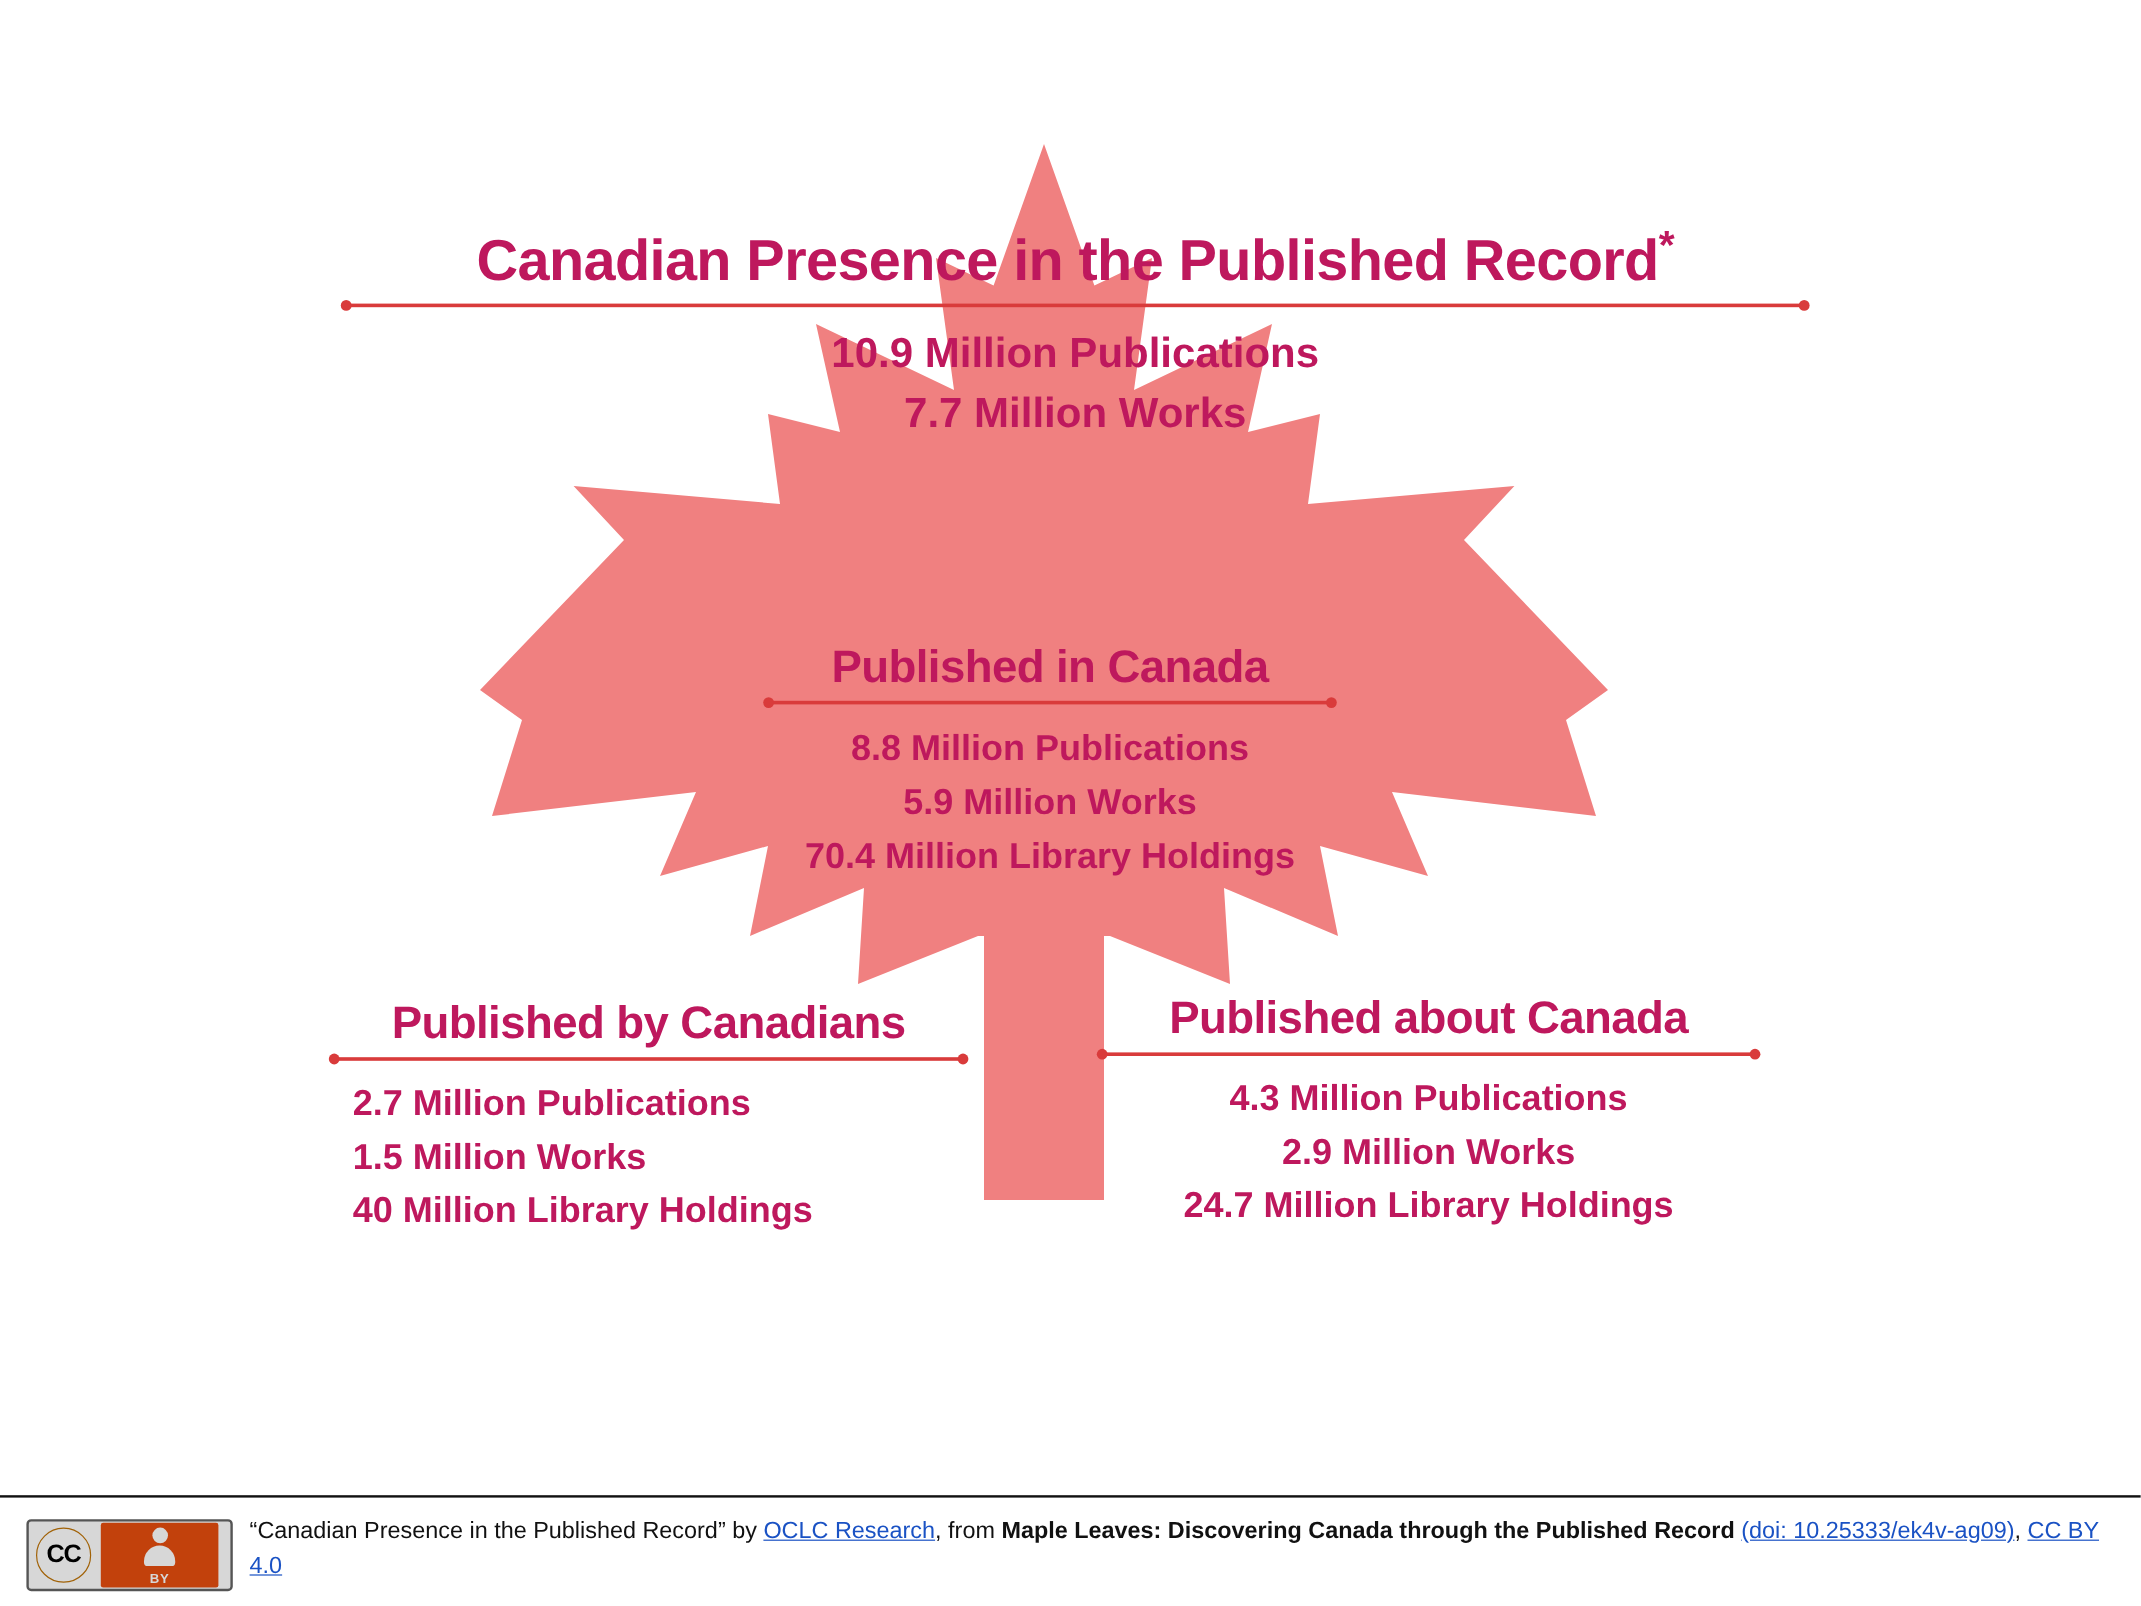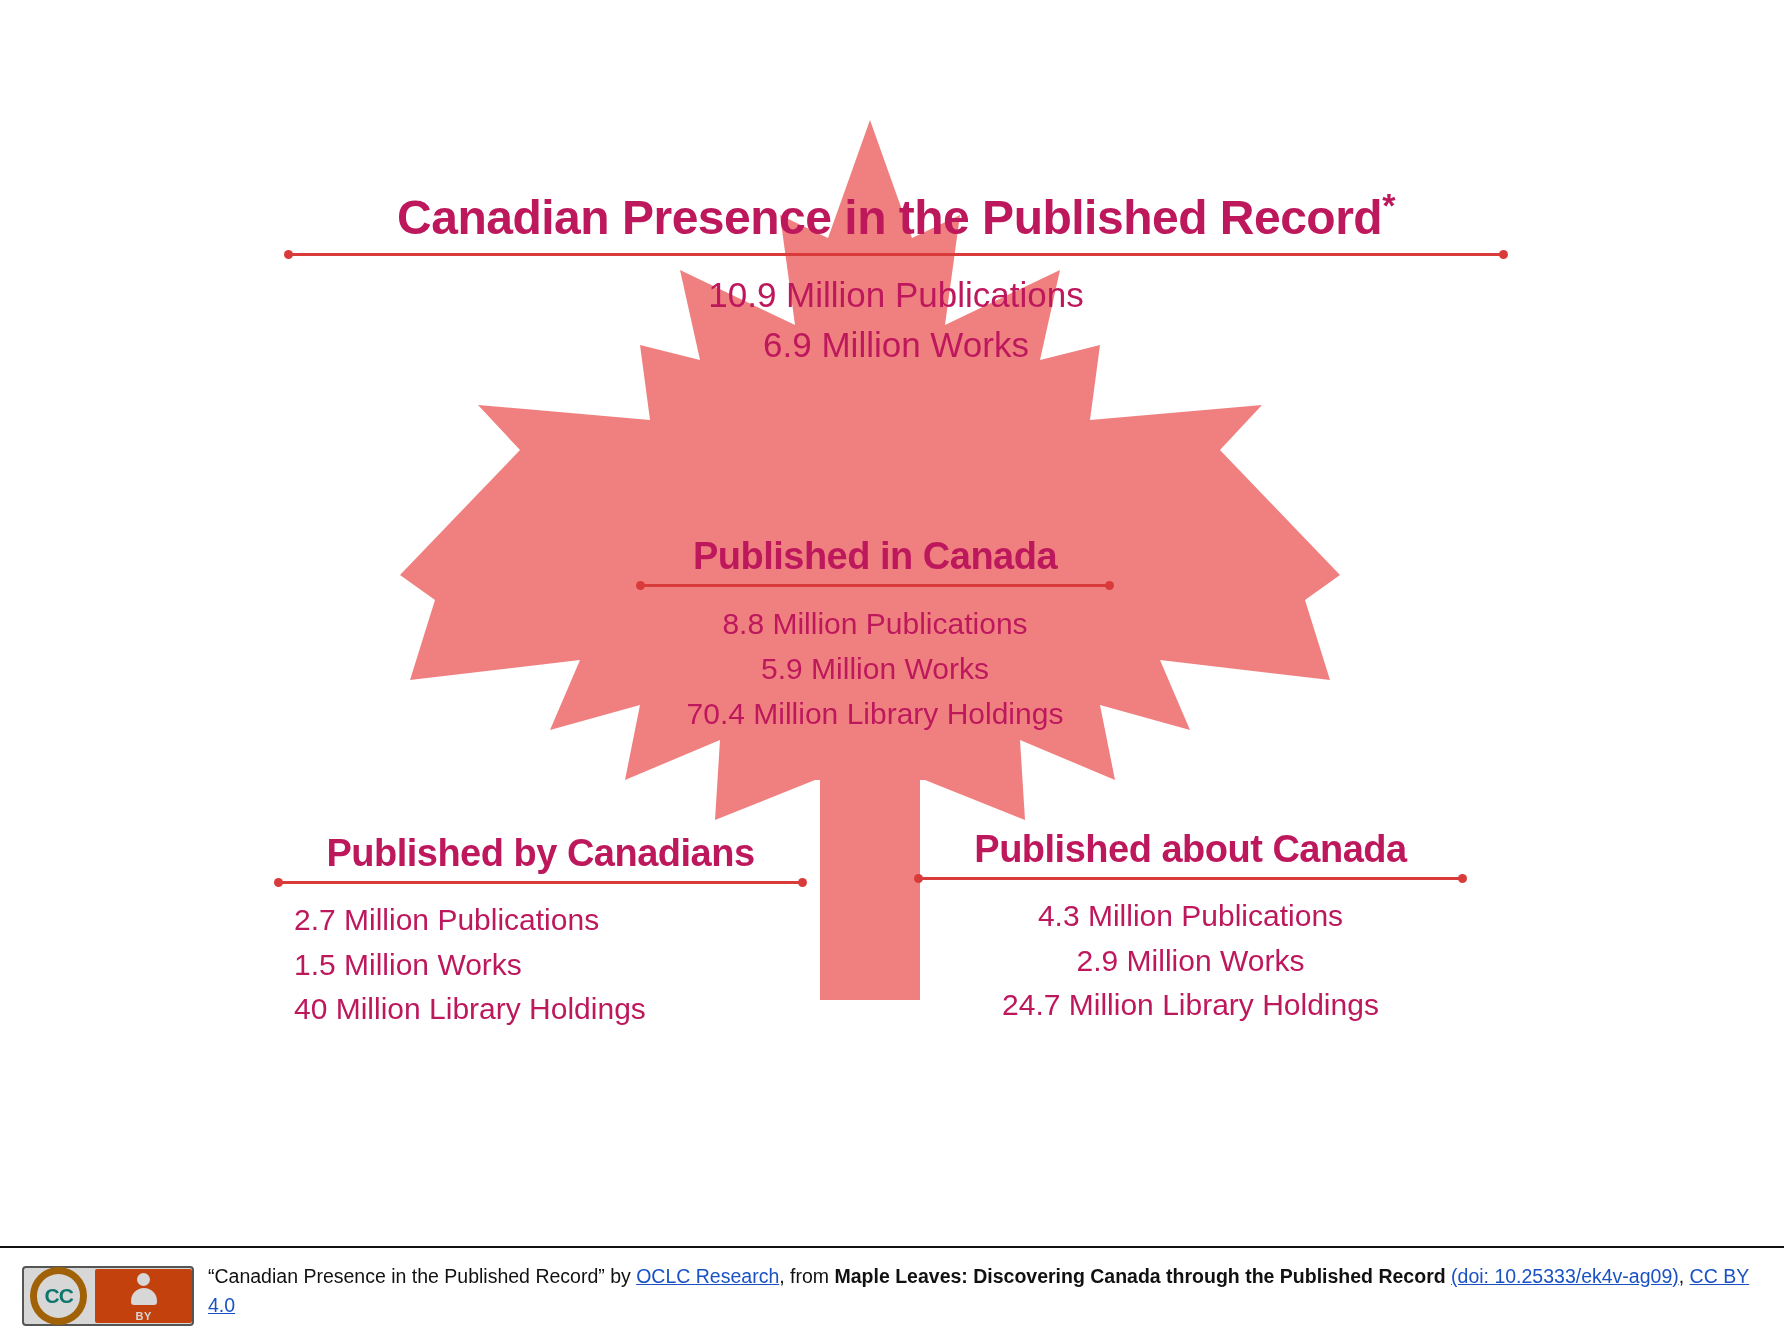--- a/index.html
+++ b/index.html
@@ -64,7 +64,7 @@
   .rule::after  { right: -4px; }
 
   .stat {
-    font-weight: normal;
+    font-weight: bold;
     white-space: nowrap;
   }
 

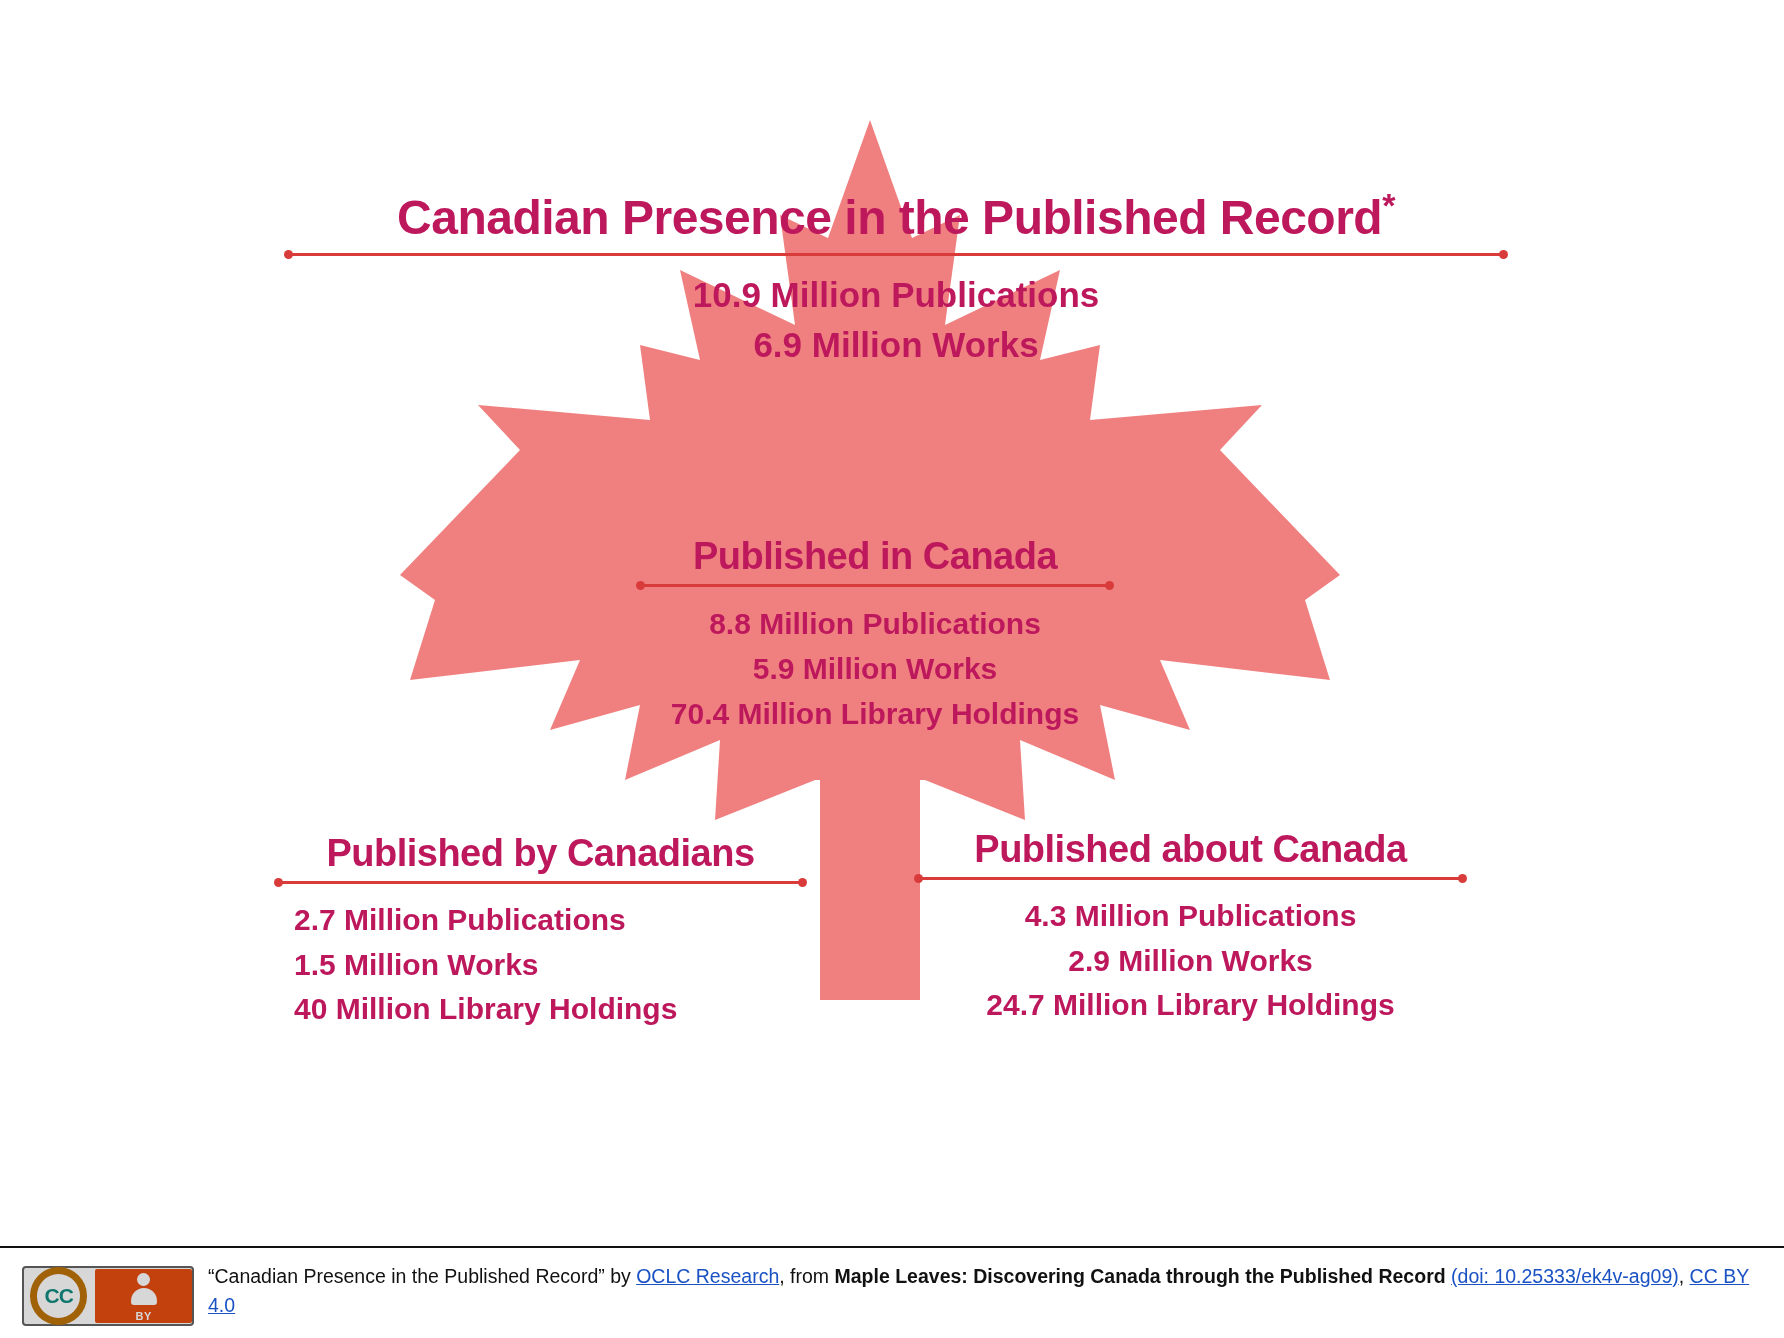--- a/index.html
+++ b/index.html
@@ -270,7 +270,7 @@
     </div>
     <div class="rule"></div>
     <div class="stat">10.9 Million Publications</div>
-    <div class="stat">6.9 Million Works</div>
+    <div class="stat">7.7 Million Works</div>
   </div>
 
   <div class="block" id="canada-block">

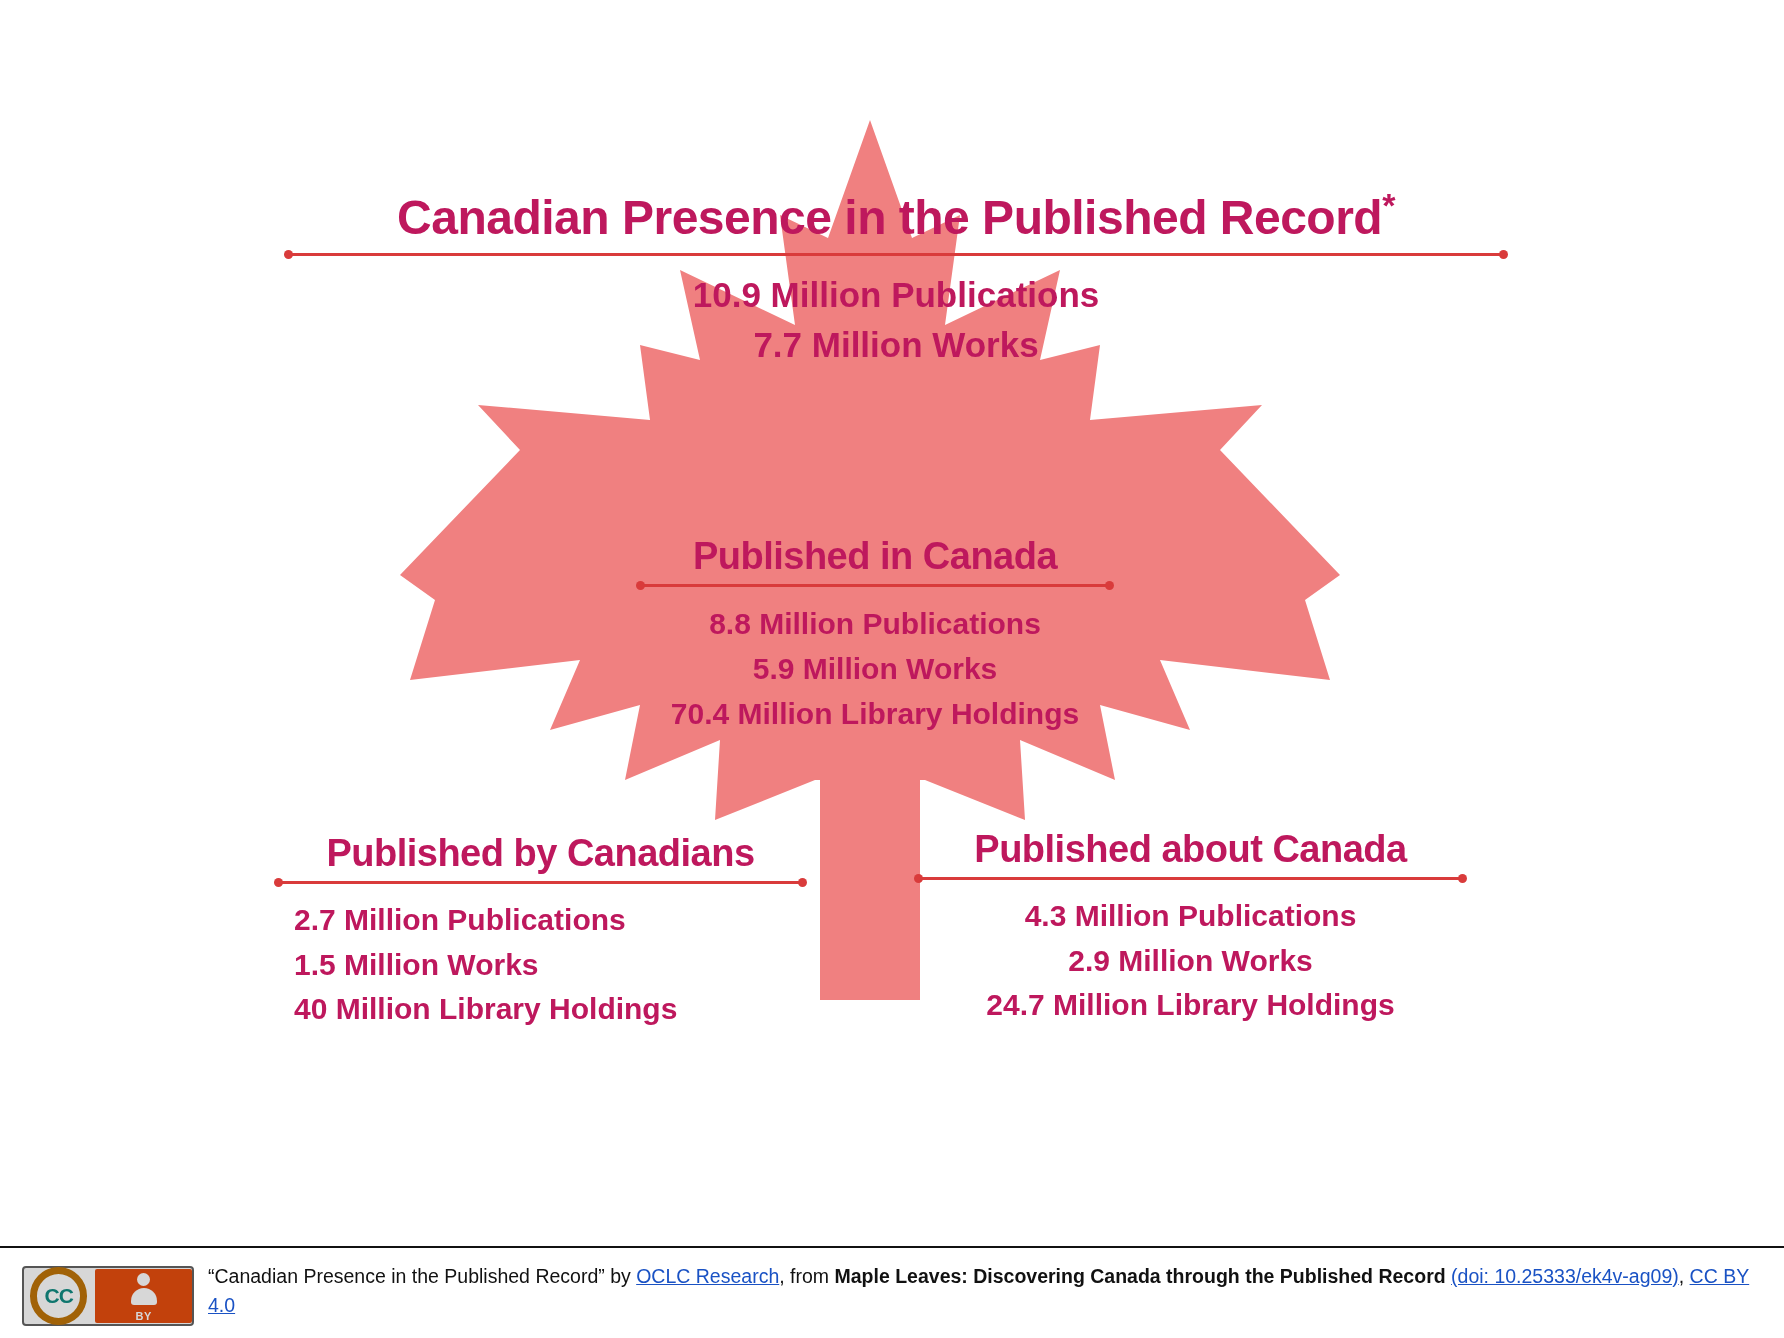--- a/index.html
+++ b/index.html
@@ -148,14 +148,14 @@
     width: 44px; height: 44px;
     margin-left: 6px;
     border-radius: 50%;
-    border: 7px solid #a16207;
+    border: 1px solid #a16207;
     background: #d7d7d7;
     display: flex;
     align-items: center;
     justify-content: center;
     font-size: 21px;
     font-weight: bold;
-    color: #0f766e;
+    color: #000000;
     letter-spacing: -1px;
   }
   .by-box {

